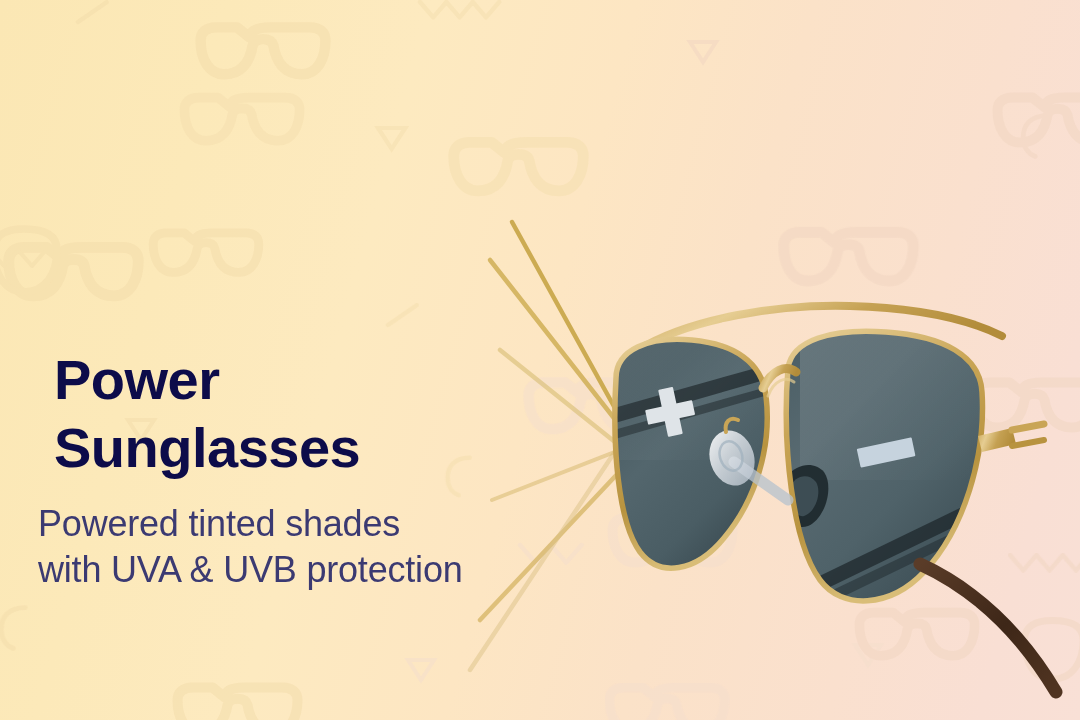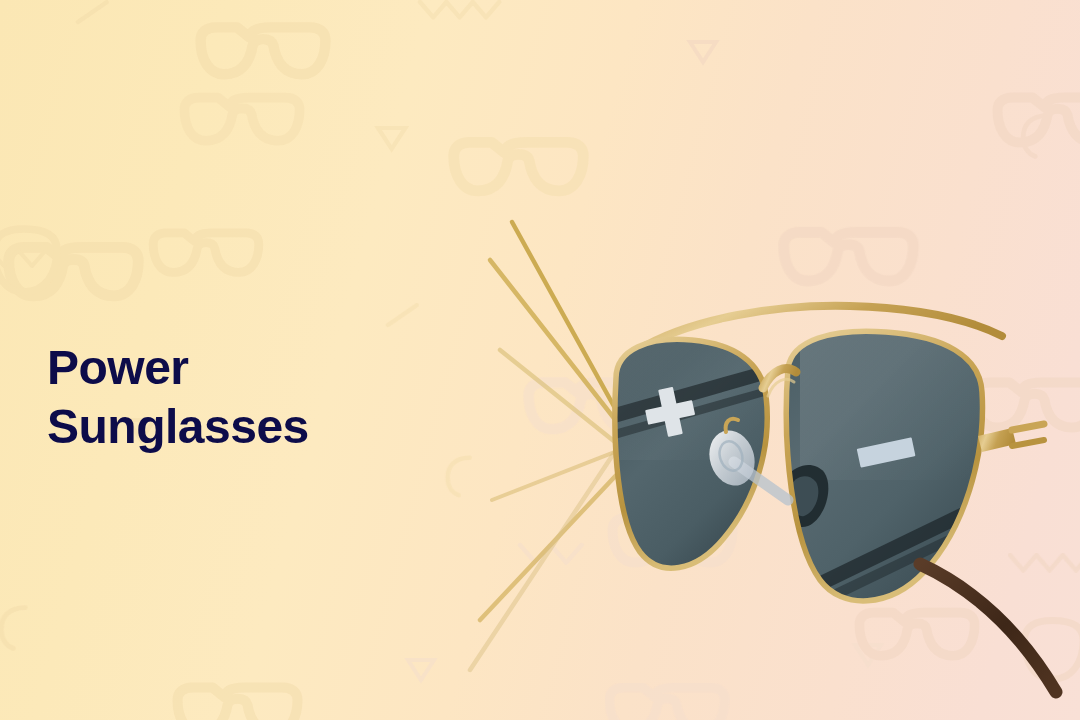--- a/index.html
+++ b/index.html
@@ -45,8 +45,8 @@
     width: 600px;
   }
   .headline {
-    margin: 9px;
-    font-size: 48px;
+    margin: 16px;
+    font-size: 56px;
     line-height: 1.22;
     font-weight: 700;
     letter-spacing: -0.5px;

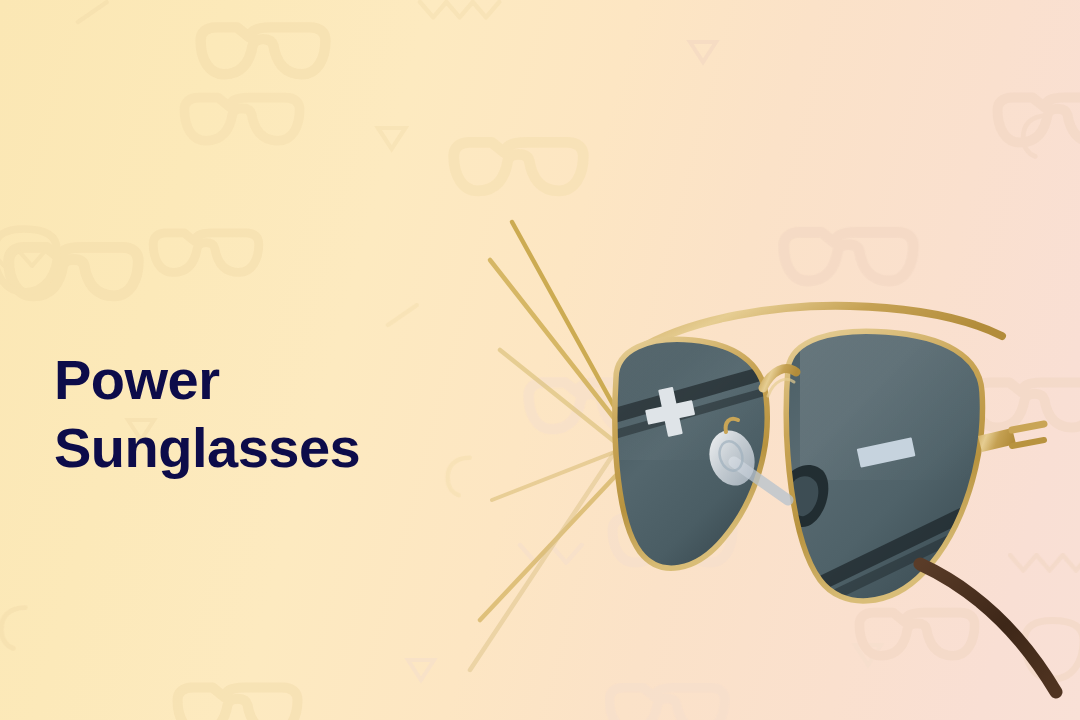--- a/index.html
+++ b/index.html
@@ -175,6 +175,8 @@
   <div class="copy-block">
     <h1 class="headline">Power
 Sunglasses</h1>
+    <p class="subhead">Powered tinted shades
+with UVA &amp; UVB protection</p>
   </div>
 
   <div class="product">

